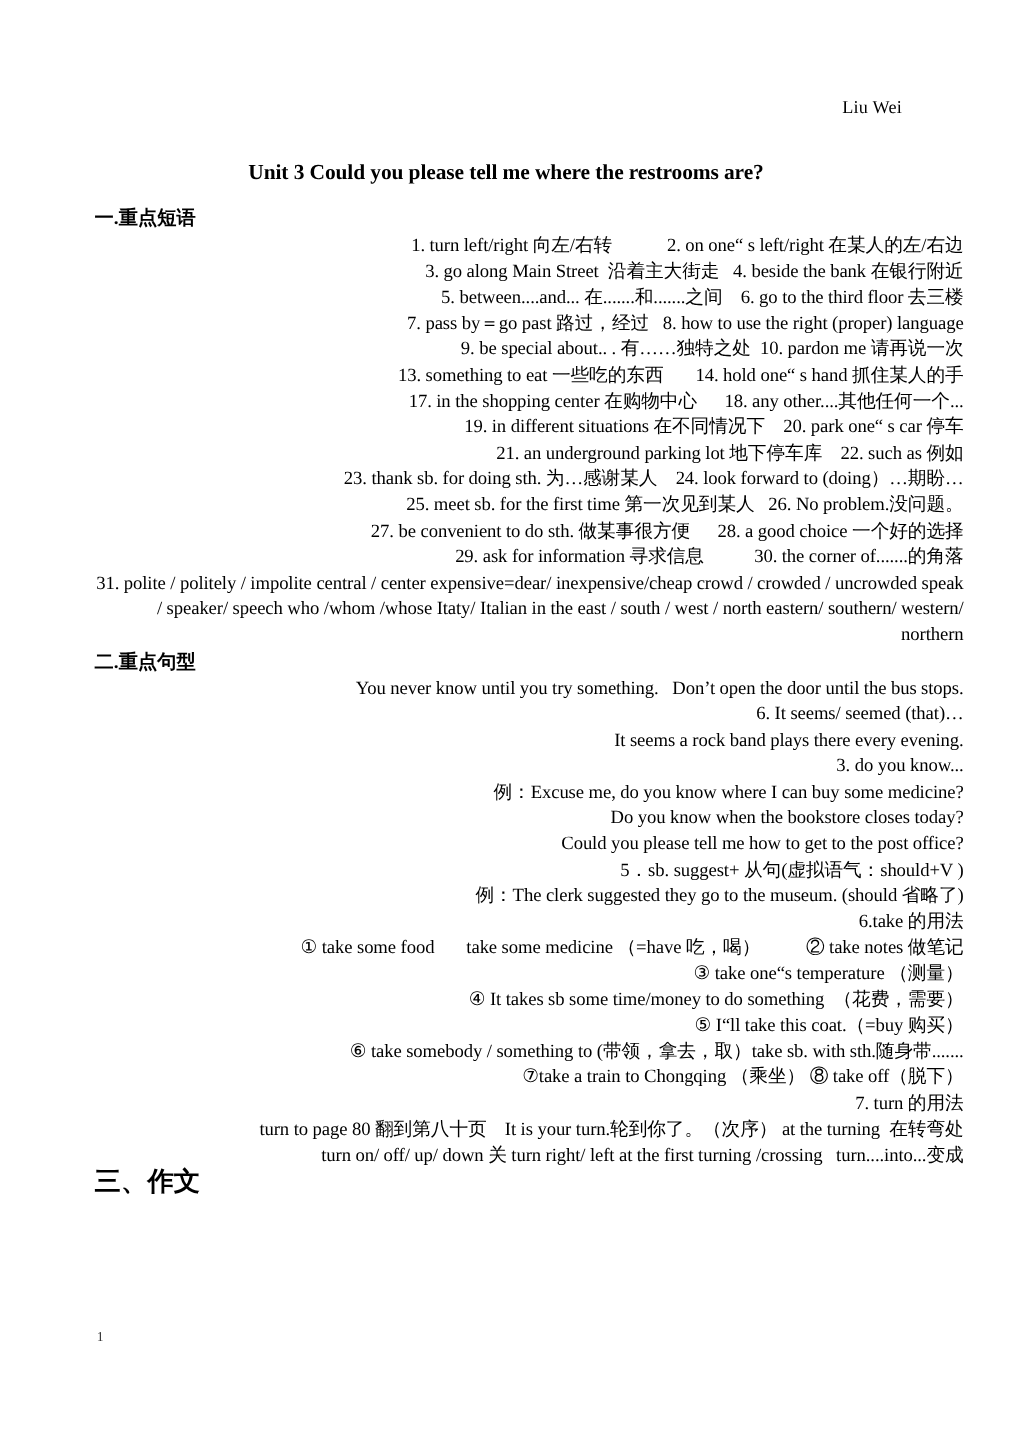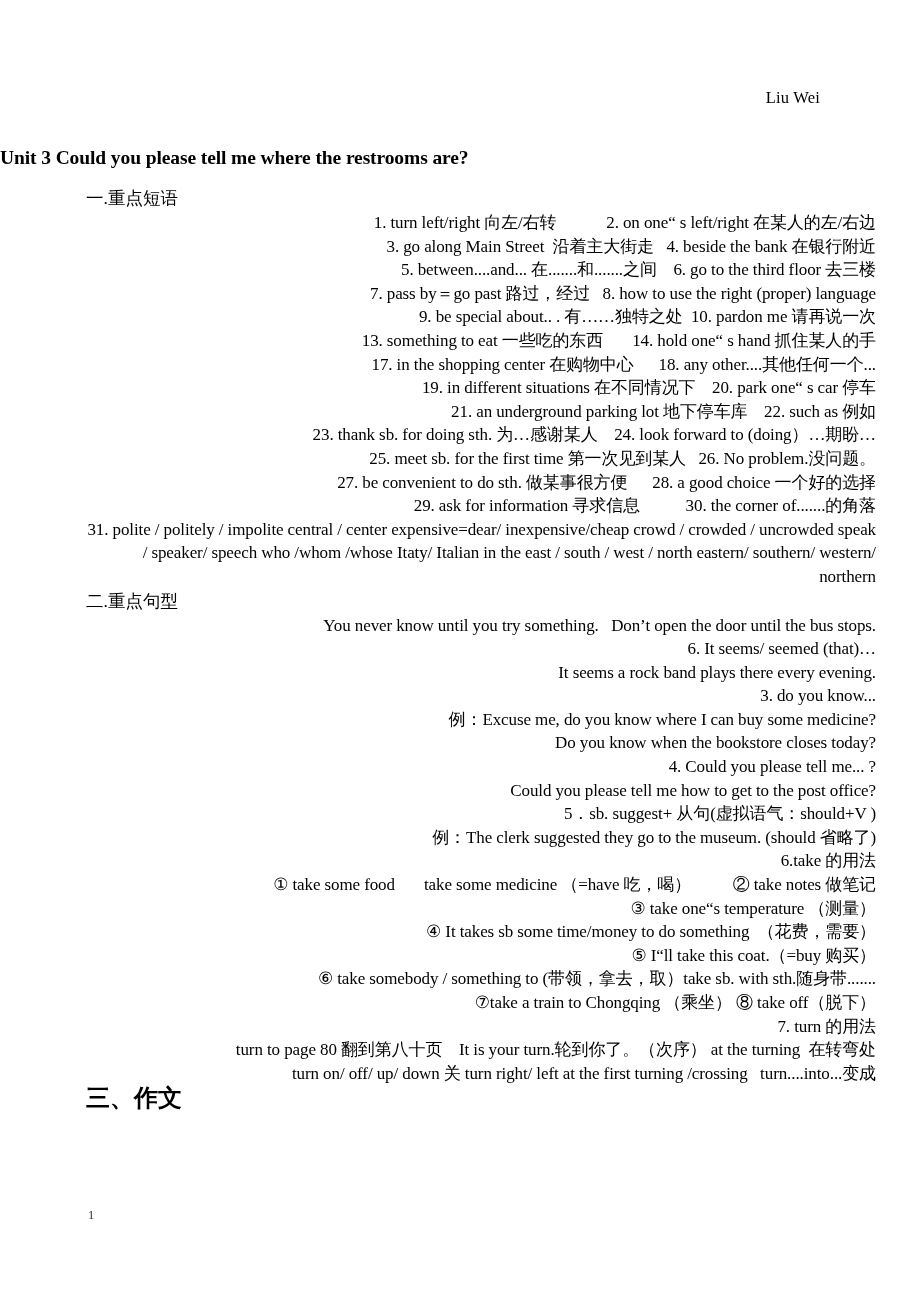--- a/index.html
+++ b/index.html
@@ -38,6 +38,7 @@
     left: 0;
     top: 146px;
     width: 920px;
+    text-align: center;
     font-size: 19.5px;
     font-weight: bold;
     line-height: 24px;

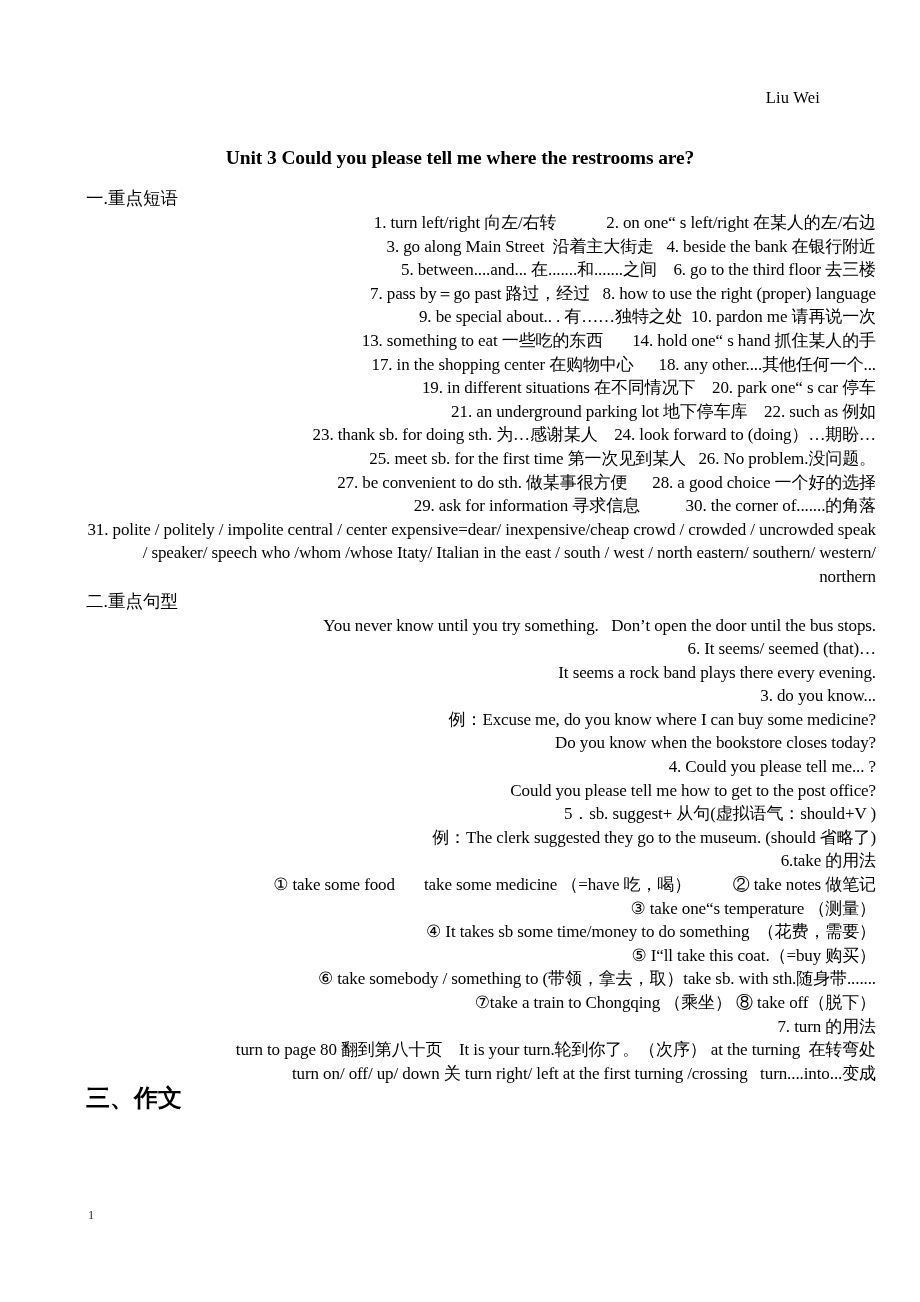--- a/index.html
+++ b/index.html
@@ -59,7 +59,7 @@
   }
   .sec-head {
     font-size: 17.5px;
-    font-weight: normal;
+    font-weight: bold;
     line-height: 25px;
     letter-spacing: 0px;
   }

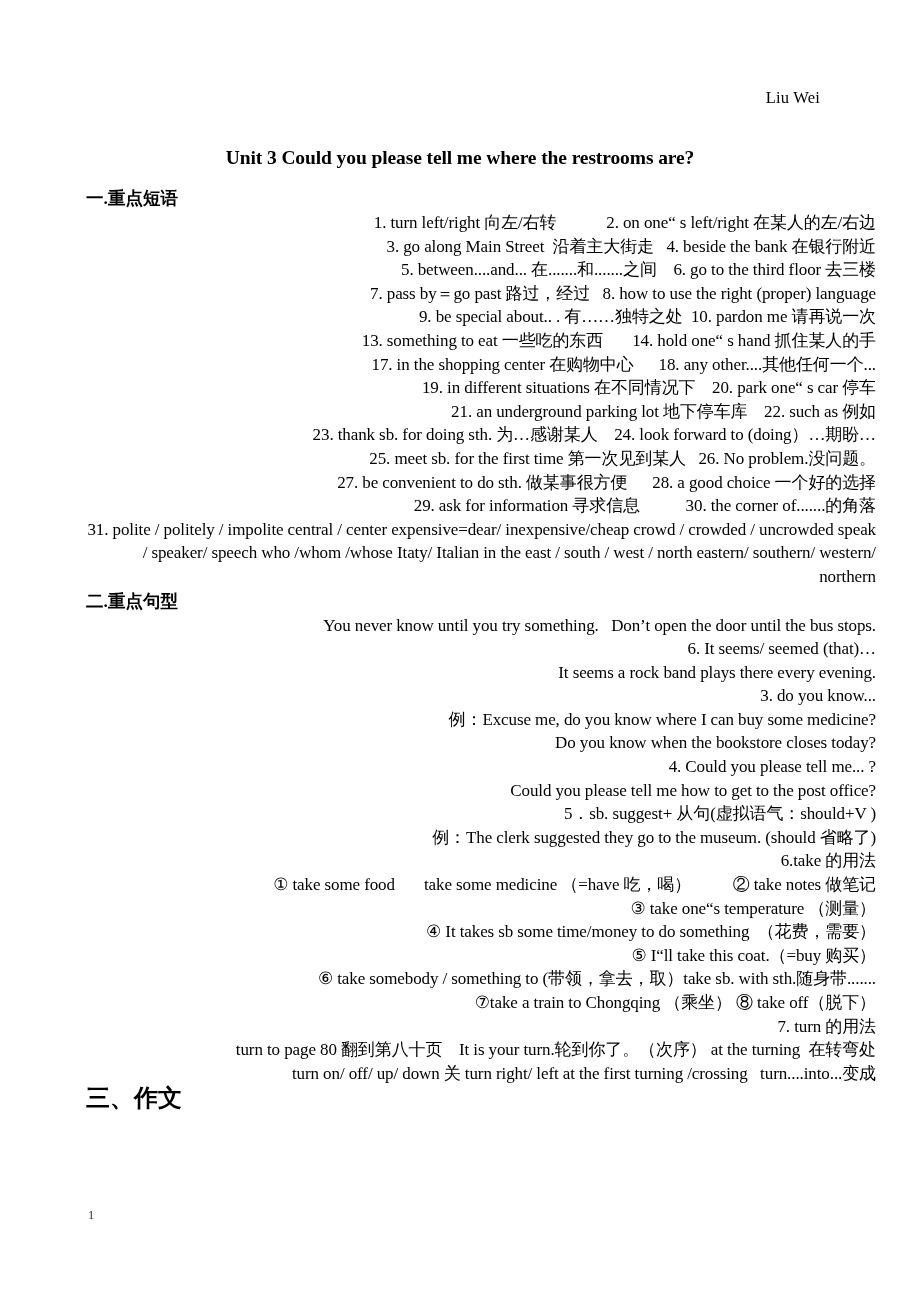--- a/index.html
+++ b/index.html
@@ -116,7 +116,6 @@
     <div class="ln">3. do you know...</div>
     <div class="ln">例：Excuse me, do you know where I can buy some medicine?</div>
     <div class="ln">     Do you know when the bookstore closes today?</div>
-    <div class="ln">4. Could you please tell me... ?</div>
     <div class="ln">    Could you please tell me how to get to the post office?</div>
     <div class="ln"> 5．sb. suggest+ 从句(虚拟语气：should+V )</div>
     <div class="ln">      例：The clerk suggested they go to the museum. (should 省略了)</div>

